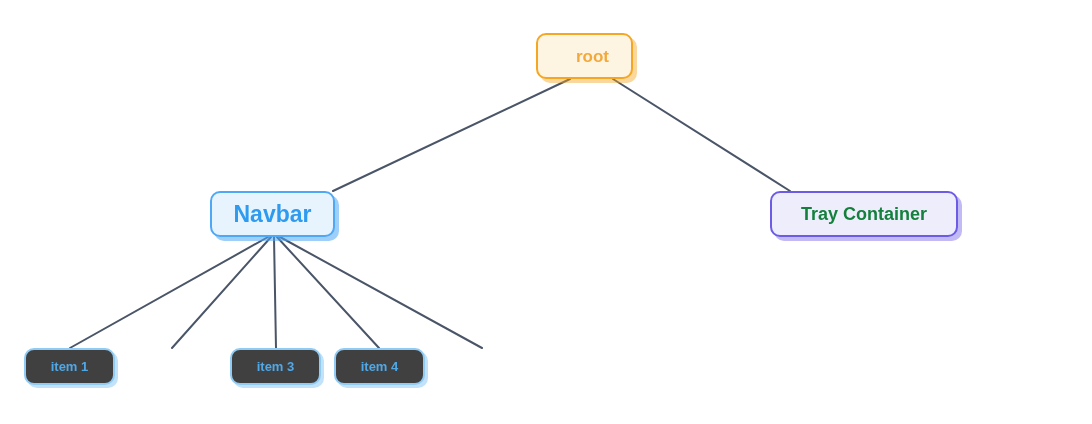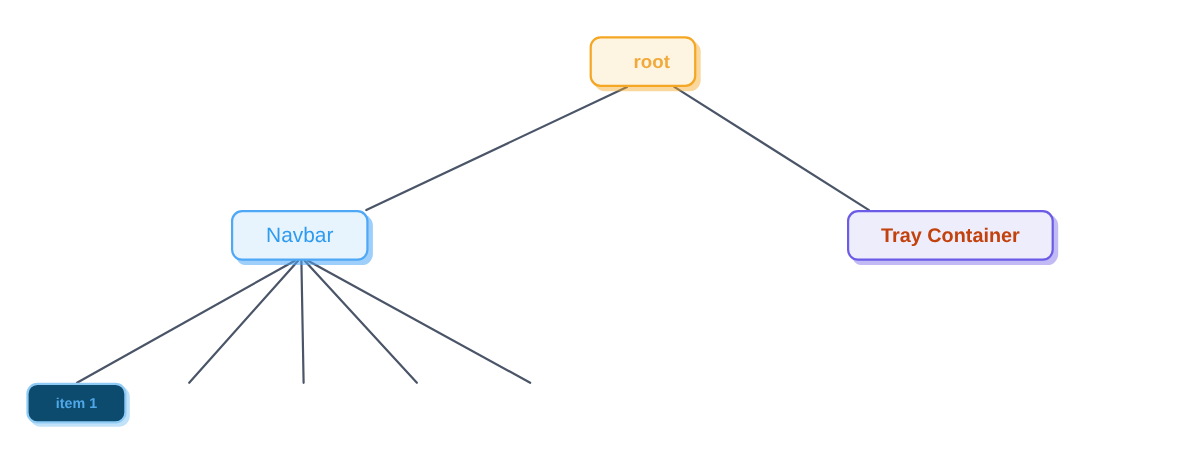--- a/index.html
+++ b/index.html
@@ -71,8 +71,8 @@
   }
   .node-navbar .node-label {
     color: #2F9BEF;
-    font-size: 19px;
-    font-weight: normal;
+    font-size: 23px;
+    font-weight: bold;
   }
 
   

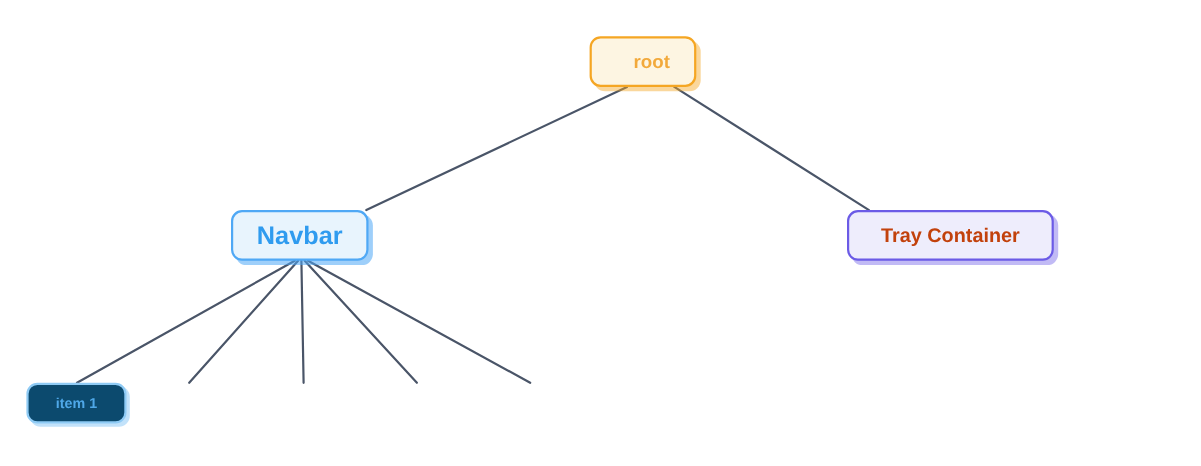--- a/index.html
+++ b/index.html
@@ -87,7 +87,7 @@
     box-shadow: 4px 4px 0 0 rgba(107,91,230,0.42);
   }
   .node-tray .node-label {
-    color: #c2410c;
+    color: #15803d;
     font-size: 18px;
     font-weight: bold;
   }

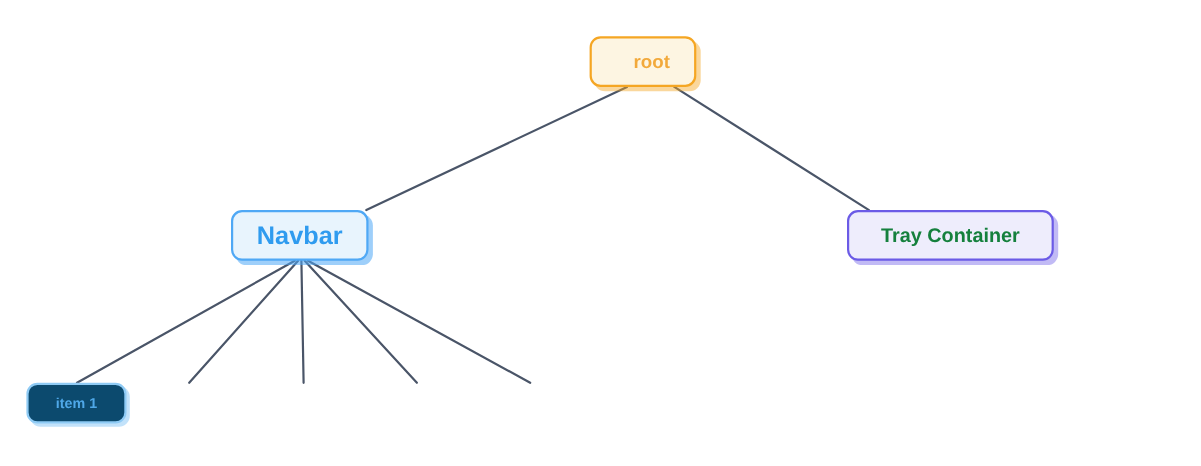--- a/index.html
+++ b/index.html
@@ -99,7 +99,7 @@
     height: 37px;
     border-width: 2px;
     border-color: #8FCBF5;
-    background: #0c4a6e;
+    background: #404040;
     box-shadow: 3px 3px 0 0 rgba(143,203,245,0.55);
   }
   .node-item .node-label {

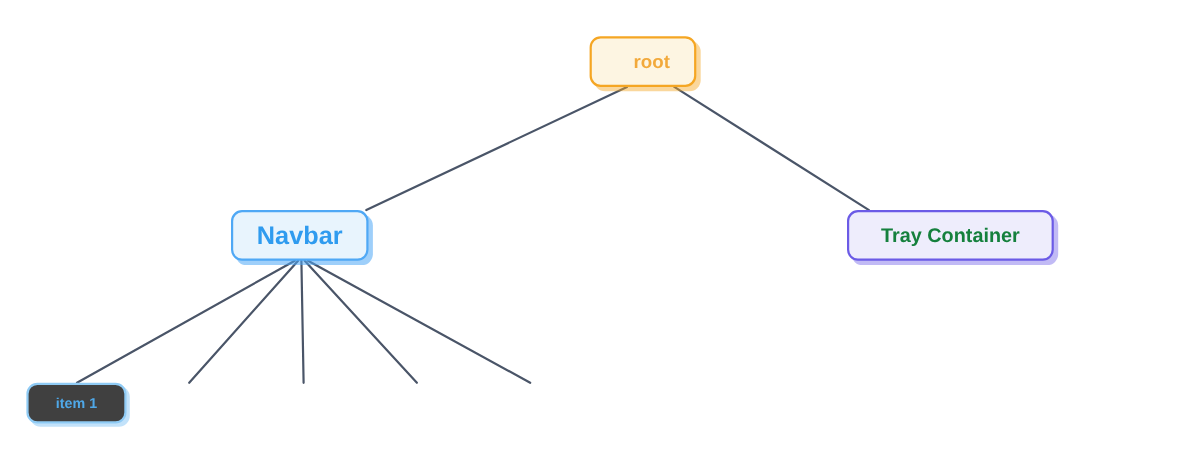--- a/index.html
+++ b/index.html
@@ -145,6 +145,9 @@
   <div class="node node-item item-0">
     <span class="node-label">item 1</span>
   </div>
+  <div class="node node-item item-2">
+    <span class="node-label">item 3</span>
+  </div>
 
 </div>
 

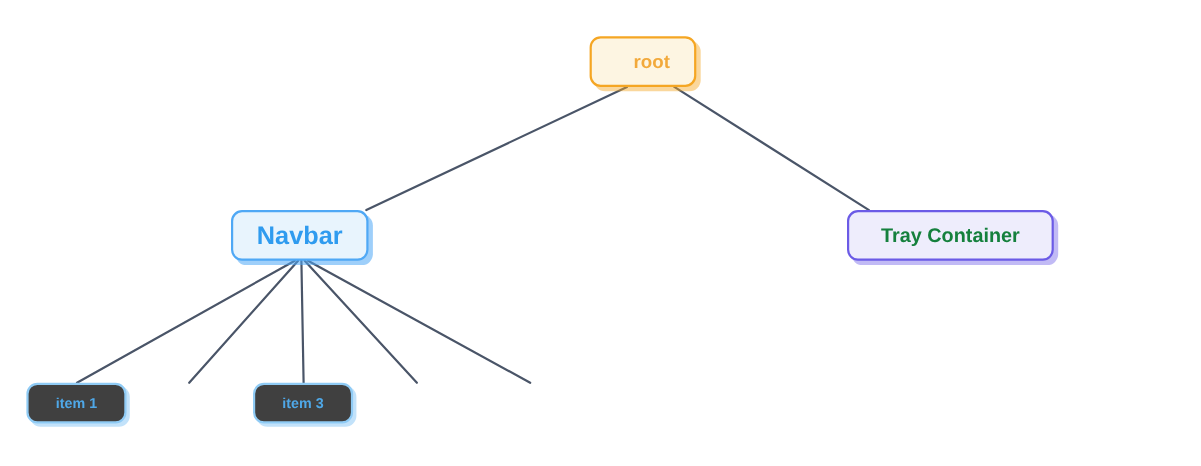--- a/index.html
+++ b/index.html
@@ -148,6 +148,9 @@
   <div class="node node-item item-2">
     <span class="node-label">item 3</span>
   </div>
+  <div class="node node-item item-3">
+    <span class="node-label">item 4</span>
+  </div>
 
 </div>
 

